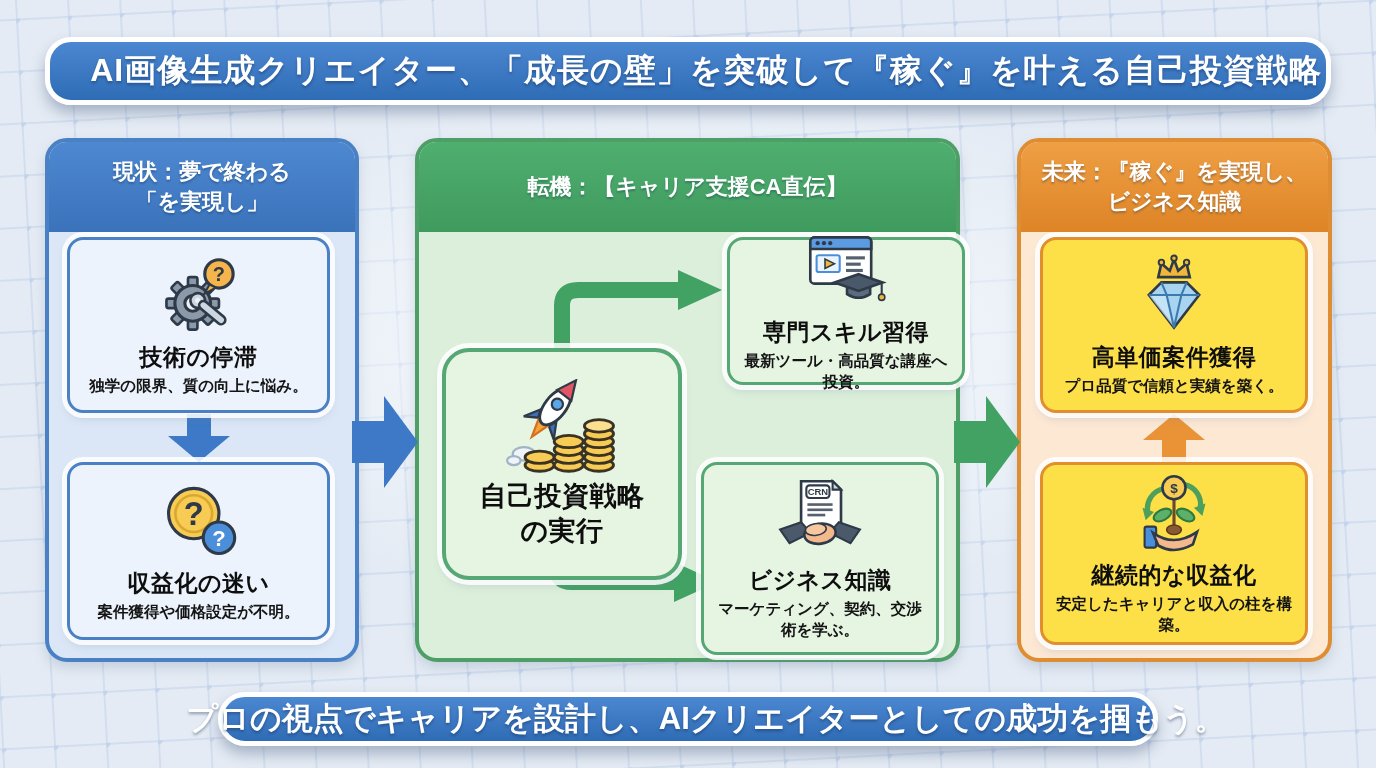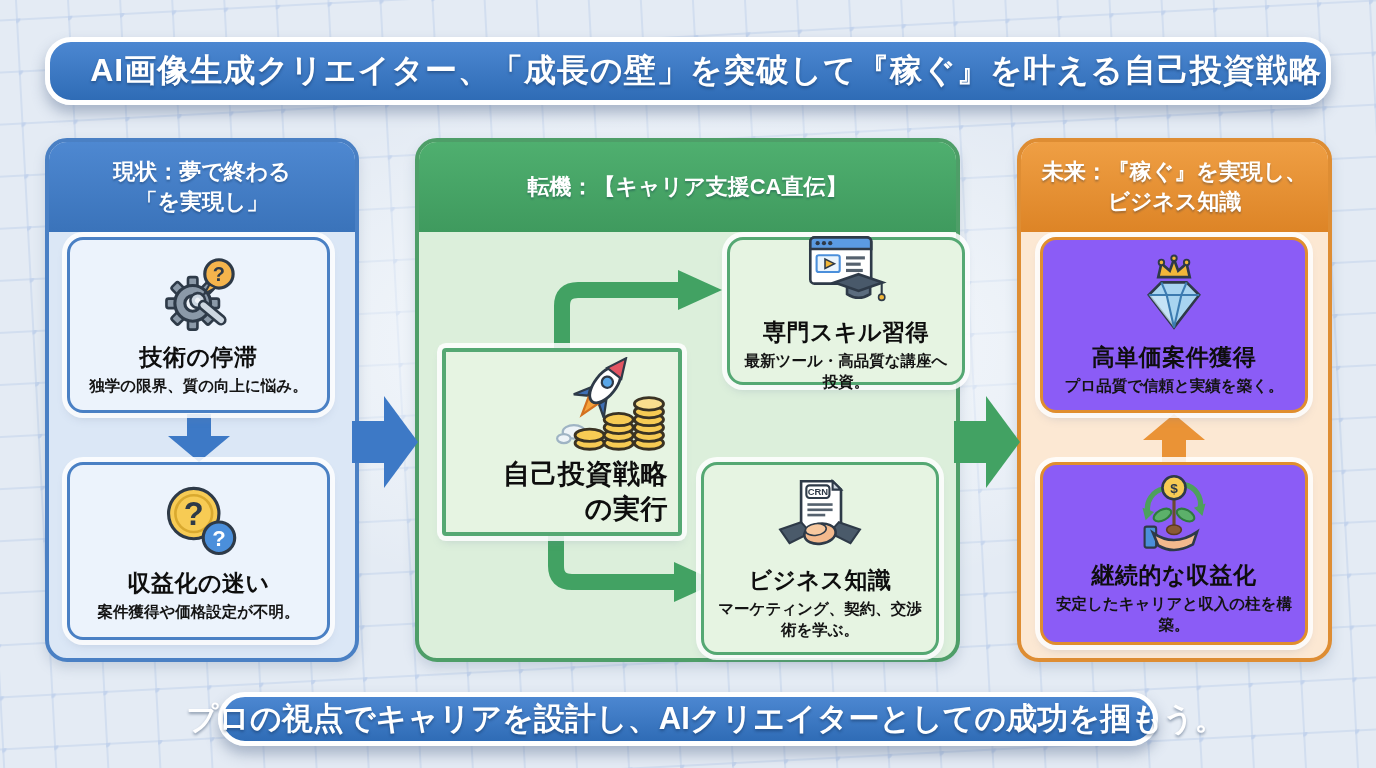--- a/index.html
+++ b/index.html
@@ -48,7 +48,7 @@
          box-shadow:0 0 0 5px rgba(255,255,255,.85), 0 5px 10px rgba(110,130,160,.28); }
   .box-blue   { background:#ecf3fc; border:3px solid #4a80c4; }
   .box-green  { background:#e6f4e2; border:3px solid #55a873; }
-  .box-orange { background:#8b5cf6; border:3px solid #e08e2e; }
+  .box-orange { background:#fde047; border:3px solid #e08e2e; }
   .box-title { font-size:23px; font-weight:800; color:#0e0e0e; margin-top:4px; letter-spacing:.5px; }
   .box-desc  { font-size:15.5px; font-weight:700; color:#141414; line-height:1.35; margin-top:3px; }
 

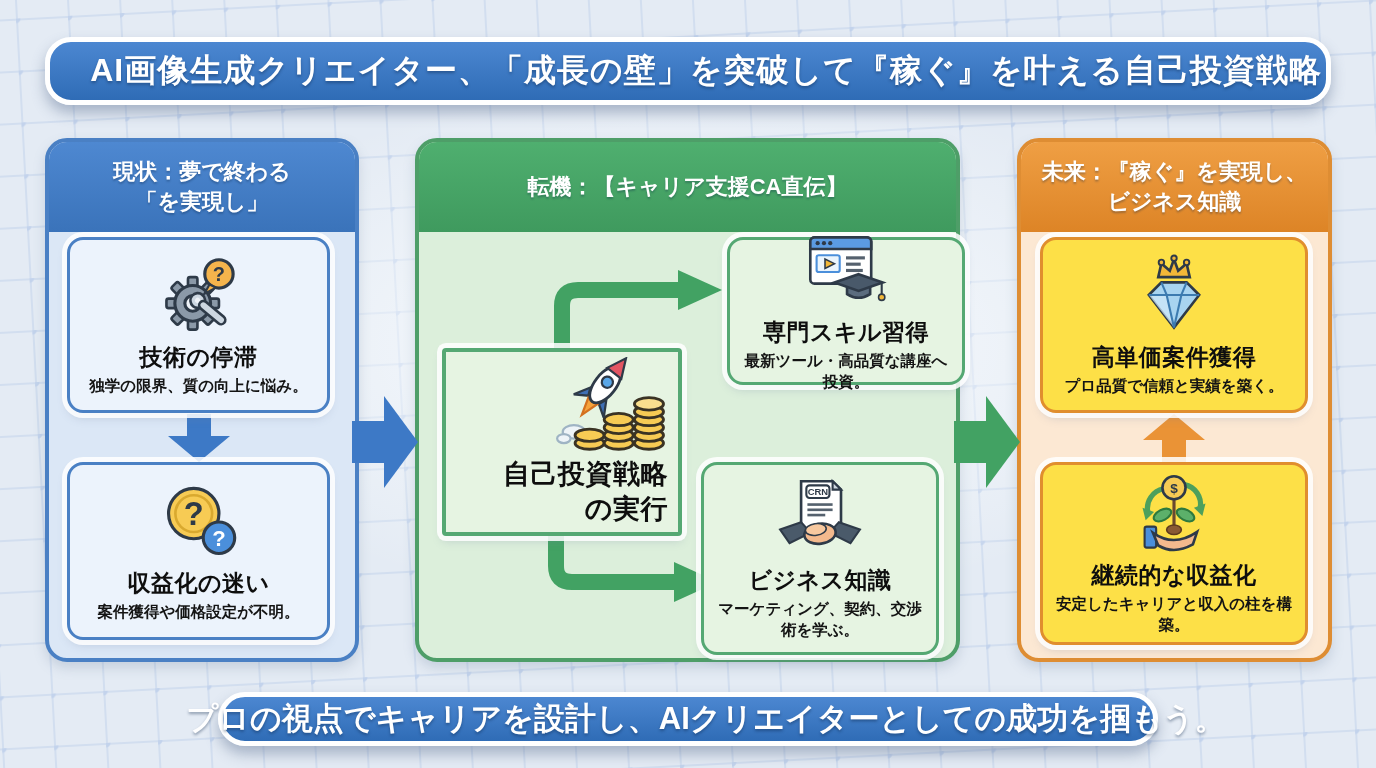--- a/index.html
+++ b/index.html
@@ -54,7 +54,7 @@
 
   .box-tech      { left:67px;  top:237px; width:263px; height:176px; }
   .box-monetize  { left:67px;  top:462px; width:263px; height:178px; }
-  .box-center    { left:442px; top:348px; width:240px; height:188px; border-radius:4px; border-width:4px;align-items:flex-end; }
+  .box-center    { left:442px; top:348px; width:240px; height:232px; border-radius:27px; border-width:4px; }
   .box-center .box-title { font-size:27px; line-height:1.3; }
   .box-skill     { left:719px; top:237px; width:238px; height:148px;margin-left:8px; }
   .box-business  { left:701px; top:462px; width:238px; height:193px; }

